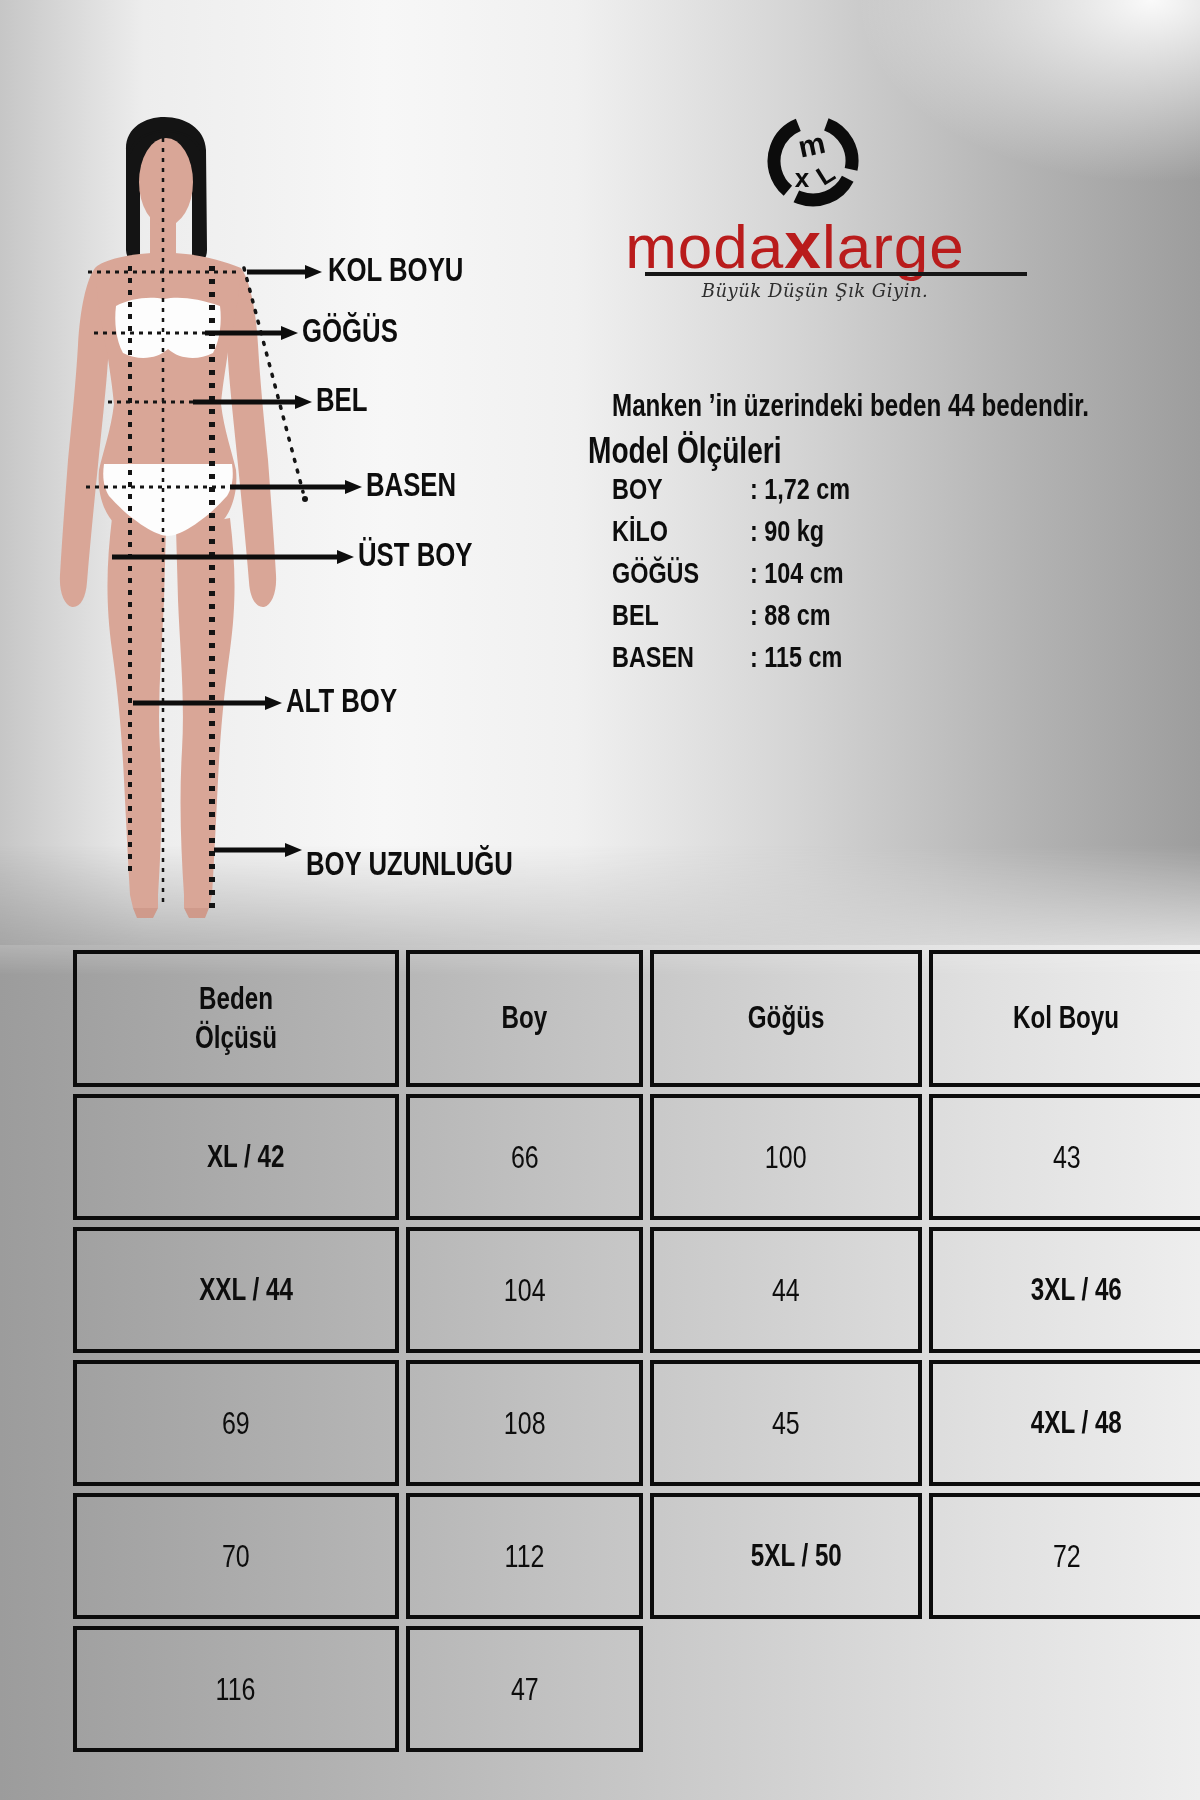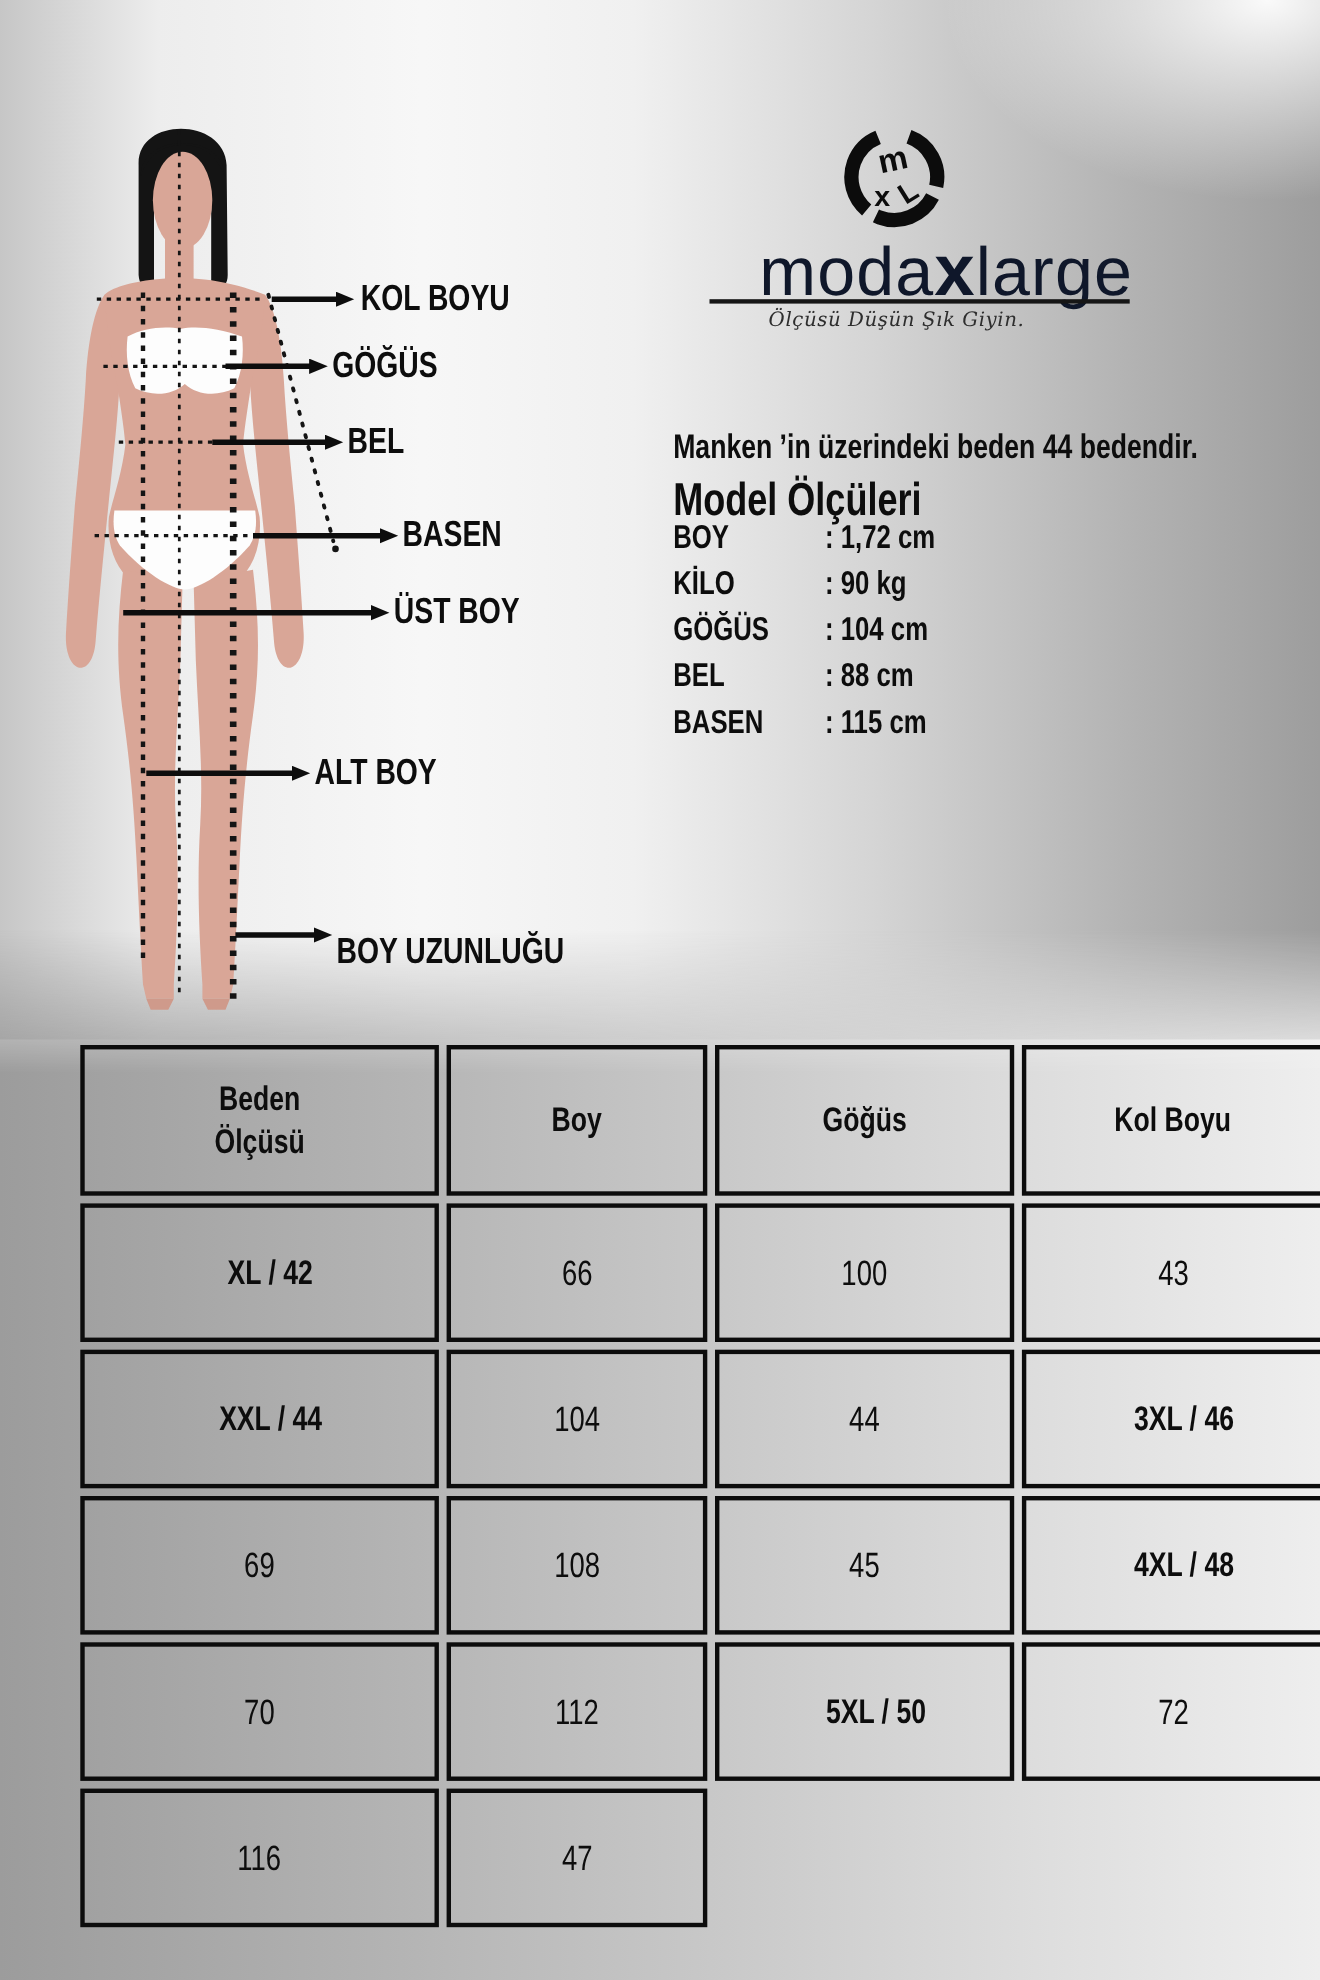--- a/index.html
+++ b/index.html
@@ -21,7 +21,7 @@
   
   .monogram{position:absolute;left:765px;top:113px;z-index:3;}
   .wordmark{position:absolute;left:560px;top:212px;width:470px;z-index:3;
-            text-align:right;font-size:62px;font-weight:normal;letter-spacing:1px;color:#0f172a;line-height:1;}
+            text-align:center;font-size:62px;font-weight:normal;letter-spacing:1px;color:#b91c1c;line-height:1;}
   .wordmark .bold-x{font-weight:bold;font-size:66px;}
   .wm-underline{position:absolute;left:645px;top:272px;width:382px;height:4px;background:#161616;z-index:3;}
   .tagline{position:absolute;left:640px;top:280px;width:350px;z-index:3;text-align:center;

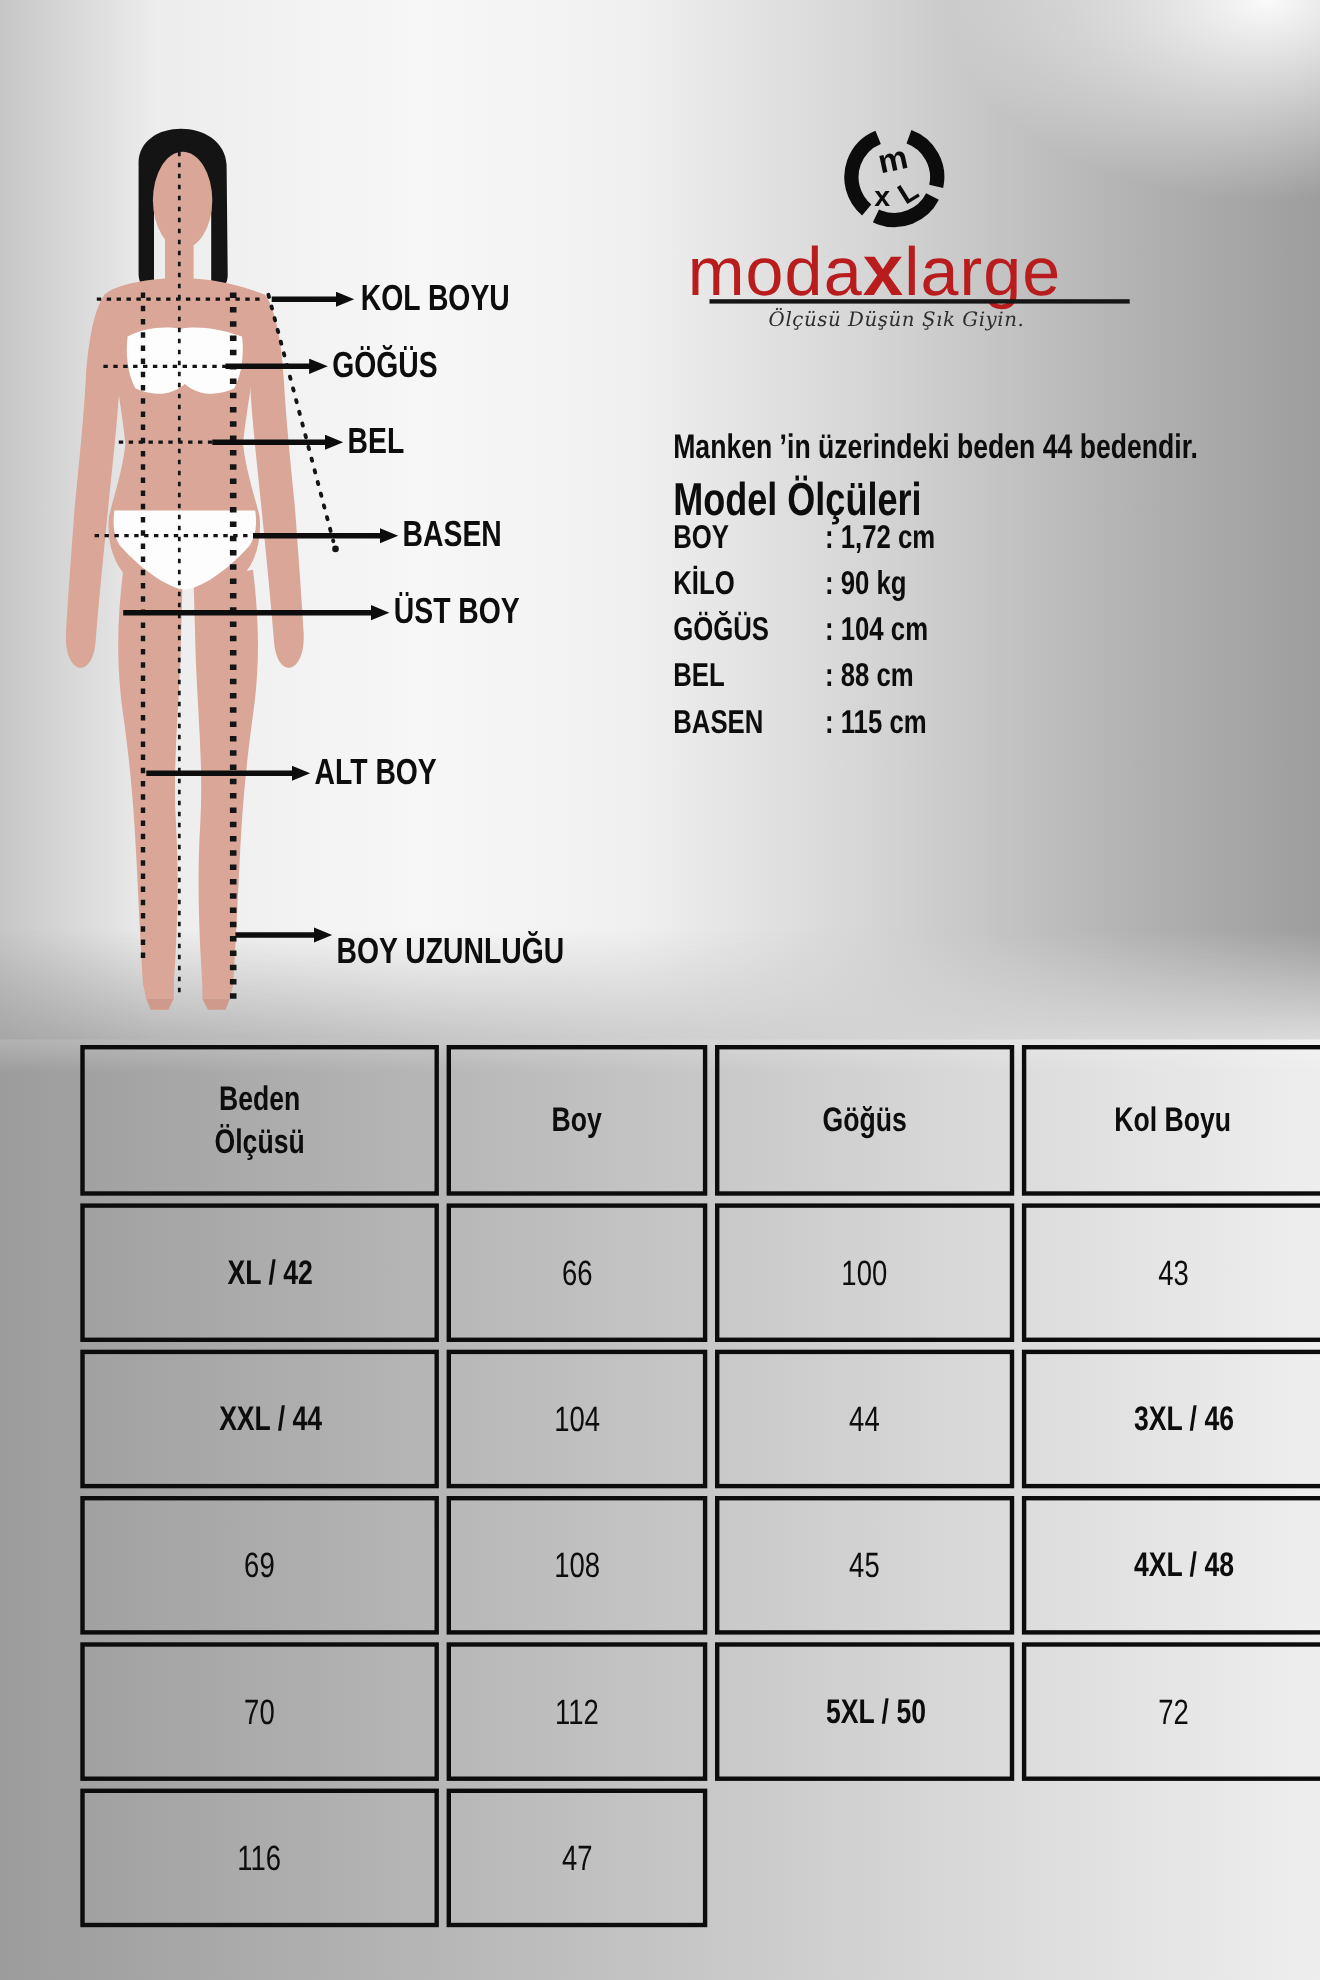--- a/index.html
+++ b/index.html
@@ -115,7 +115,7 @@
   </svg>
   <div class="wordmark"><span>moda</span><span class="bold-x">x</span><span>large</span></div>
   <div class="wm-underline"></div>
-  <div class="tagline">Ölçüsü Düşün Şık Giyin.</div>
+  <div class="tagline">Büyük Düşün Şık Giyin.</div>
 
   <div class="manken-line"><span class="cnd"><span>Manken ’in üzerindeki beden </span><span style="font-weight:bold;">44</span><span> bedendir.</span></span></div>
   <div class="model-subtitle"><span class="cnd">Model Ölçüleri</span></div>

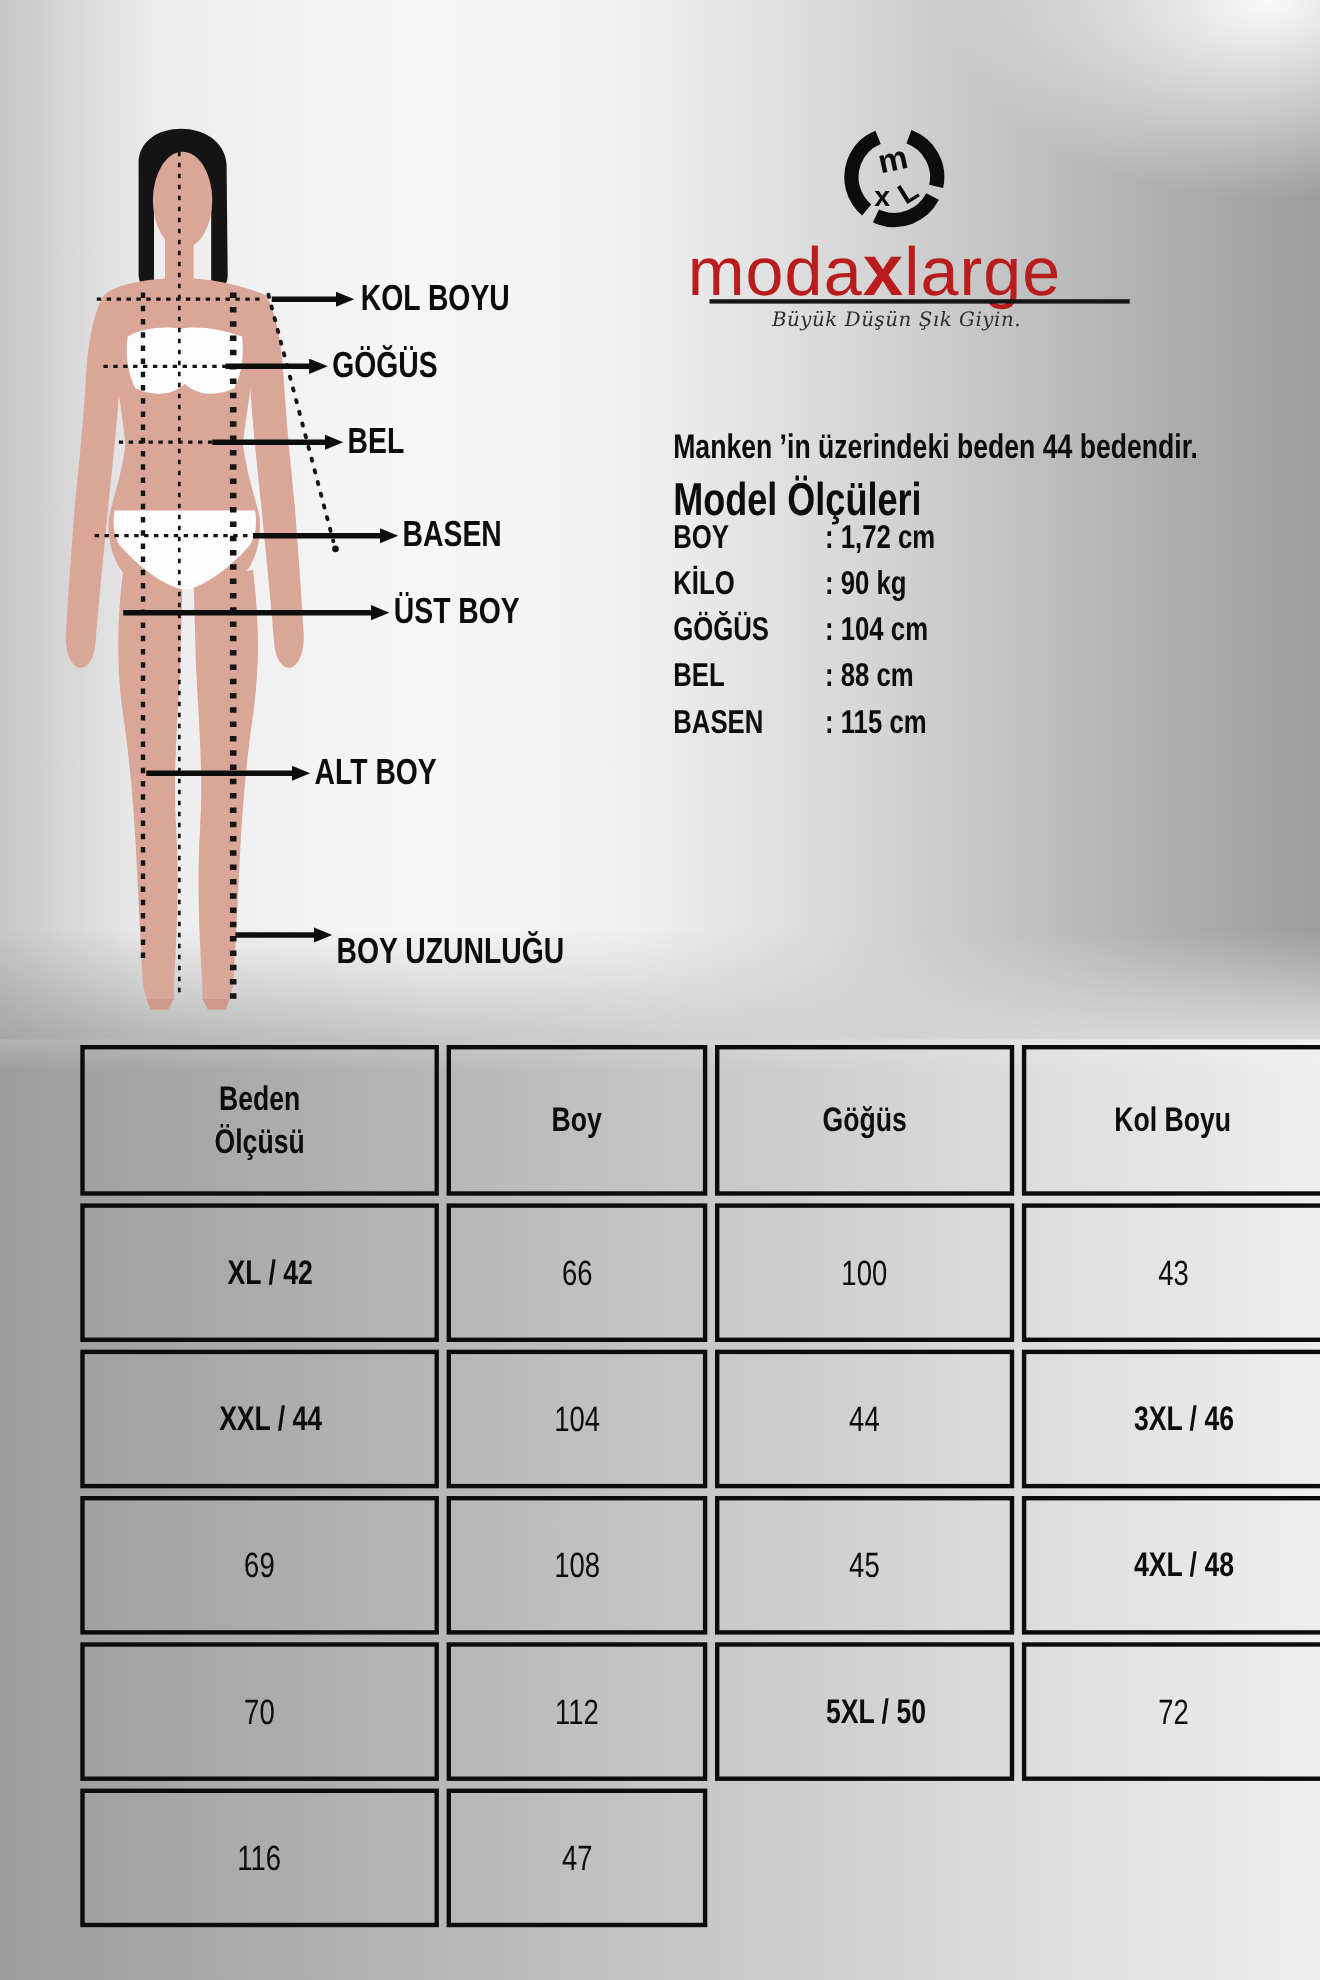--- a/index.html
+++ b/index.html
@@ -28,7 +28,7 @@
            font-family:"DejaVu Serif",serif;font-style:italic;font-size:18px;color:#2e2e2e;letter-spacing:.5px;}
   
   .manken-line{position:absolute;left:612px;top:388px;z-index:3;font-weight:bold;font-size:31px;white-space:nowrap;}
-  .model-subtitle{position:absolute;left:612px;top:430px;z-index:3;font-weight:bold;font-size:42px;}
+  .model-subtitle{position:absolute;left:588px;top:430px;z-index:3;font-weight:bold;font-size:36px;}
   .meas-grid{position:absolute;left:612px;top:468px;z-index:3;display:grid;
              grid-template-columns:138px auto;grid-auto-rows:42px;align-items:center;
              font-weight:bold;font-size:30px;}

